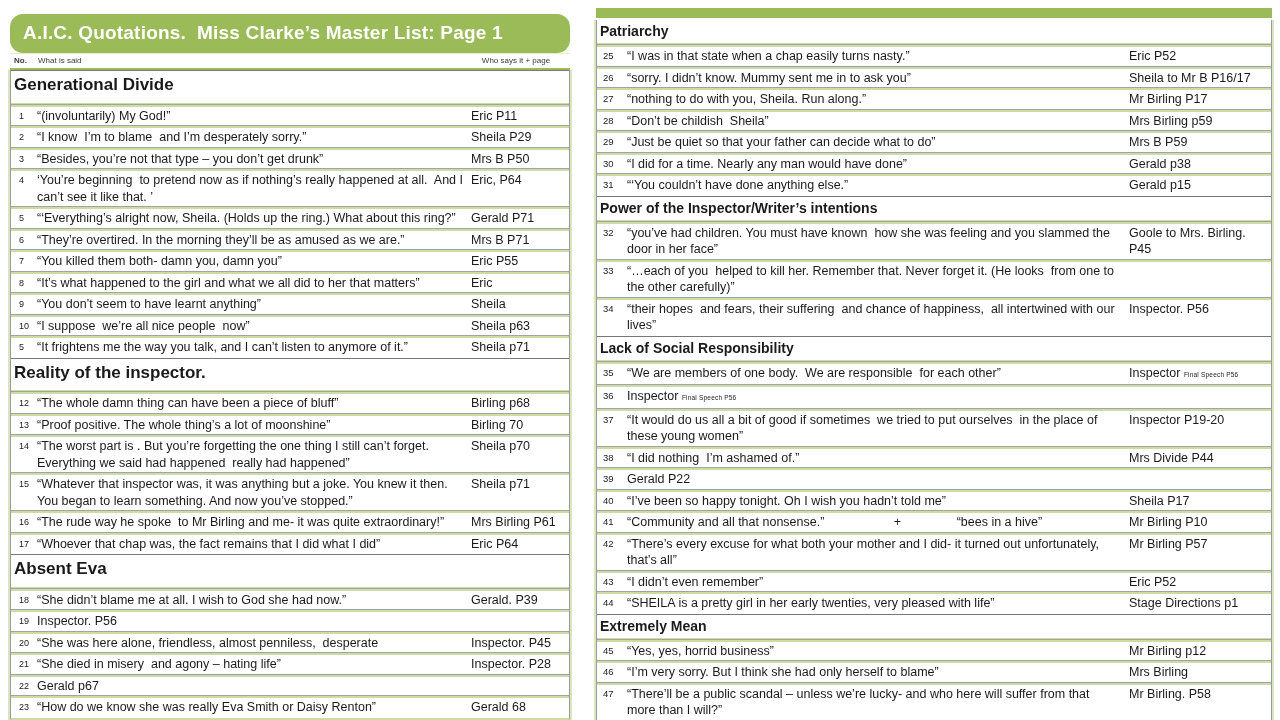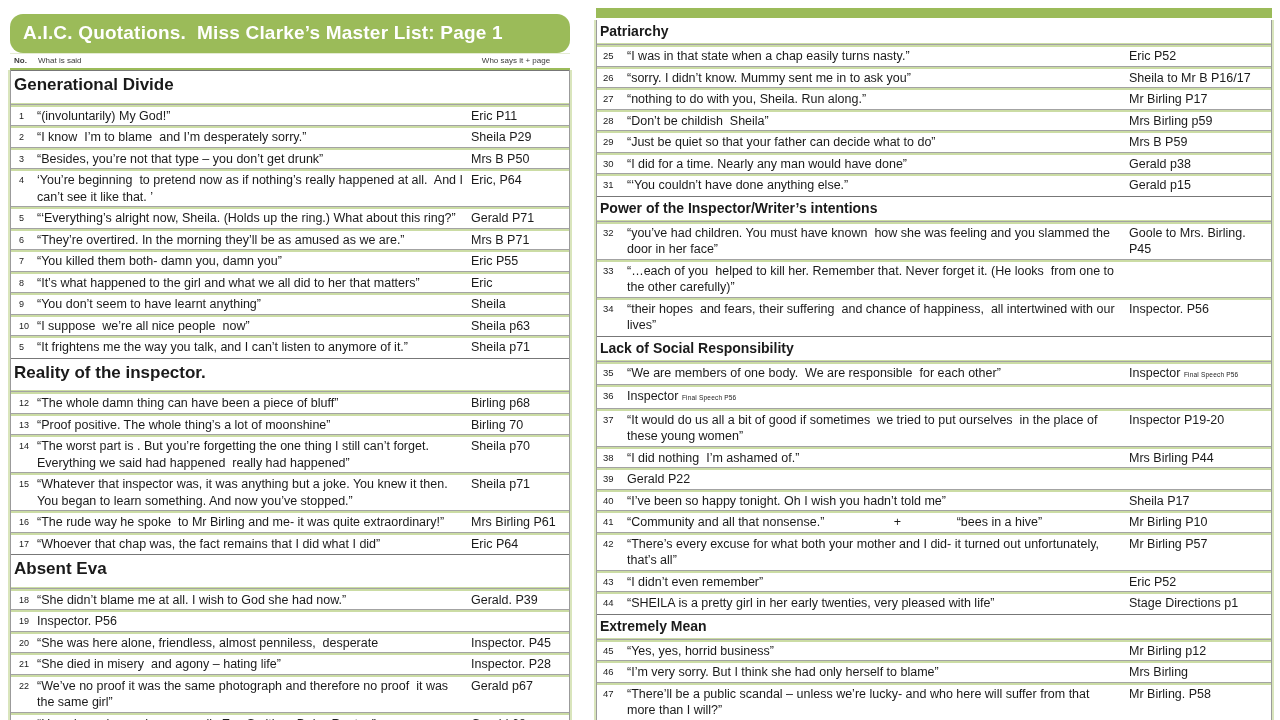--- a/index.html
+++ b/index.html
@@ -274,7 +274,7 @@
         <div class="q-row">
           <span class="no">38</span>
           <span class="what">“I did nothing  I’m ashamed of.”</span>
-          <span class="who"><span>Mrs Birling P44</span></span>
+          <span class="who"><span>Mrs Divide P44</span></span>
         </div>
         <div class="q-row">
           <span class="no">39</span>

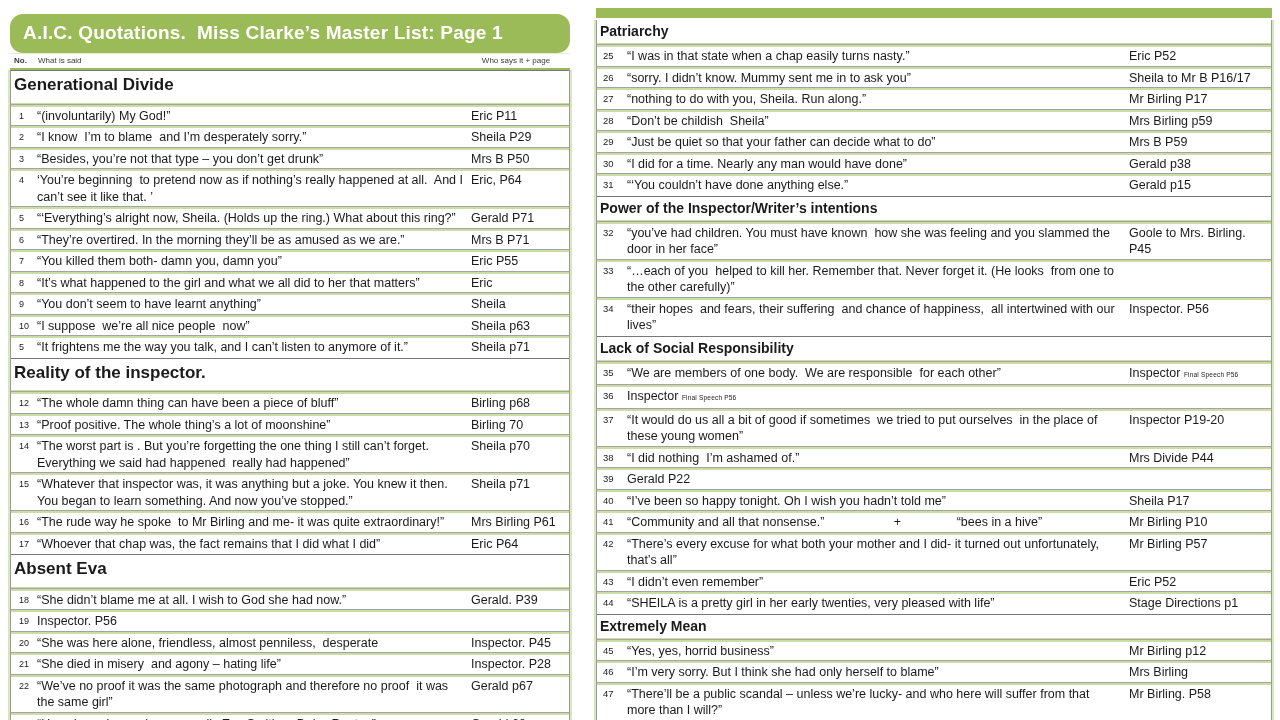--- a/index.html
+++ b/index.html
@@ -191,7 +191,6 @@
         </div>
         <div class="q-row">
           <span class="no">22</span>
-          <span class="what">“We’ve no proof it was the same photograph and therefore no proof  it was the same girl”</span>
           <span class="who"><span>Gerald p67</span></span>
         </div>
         <div class="q-row">

